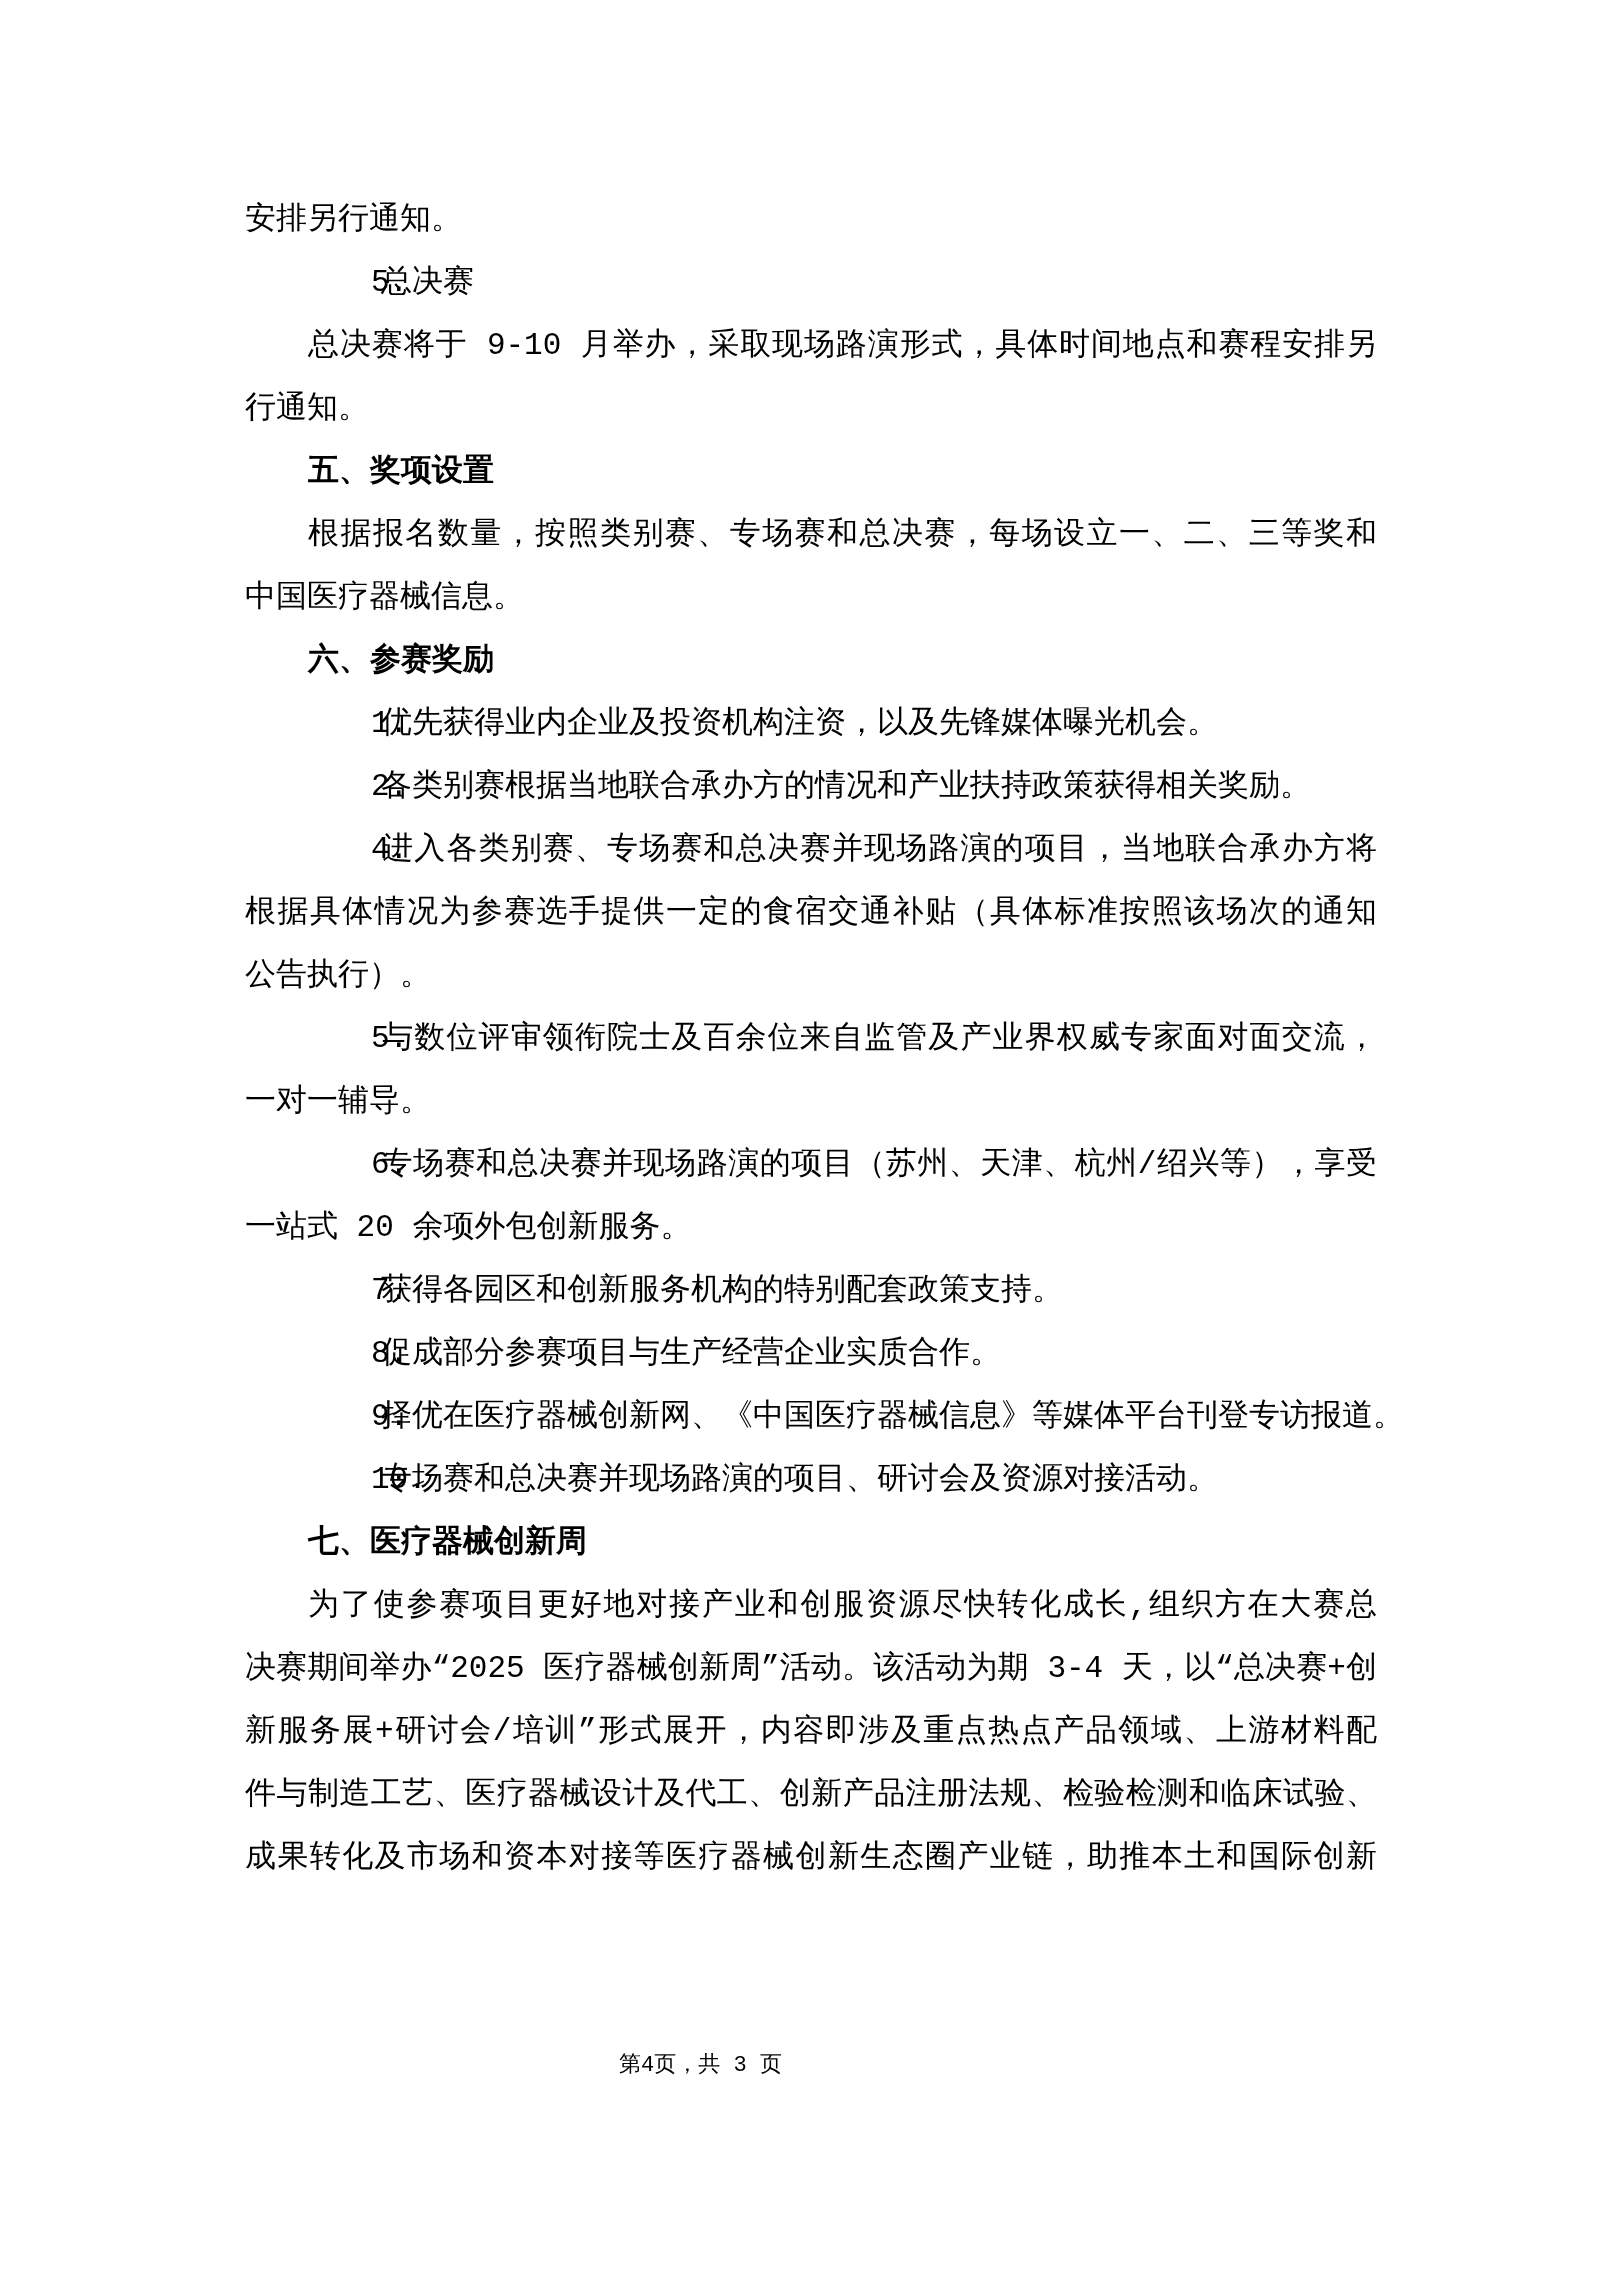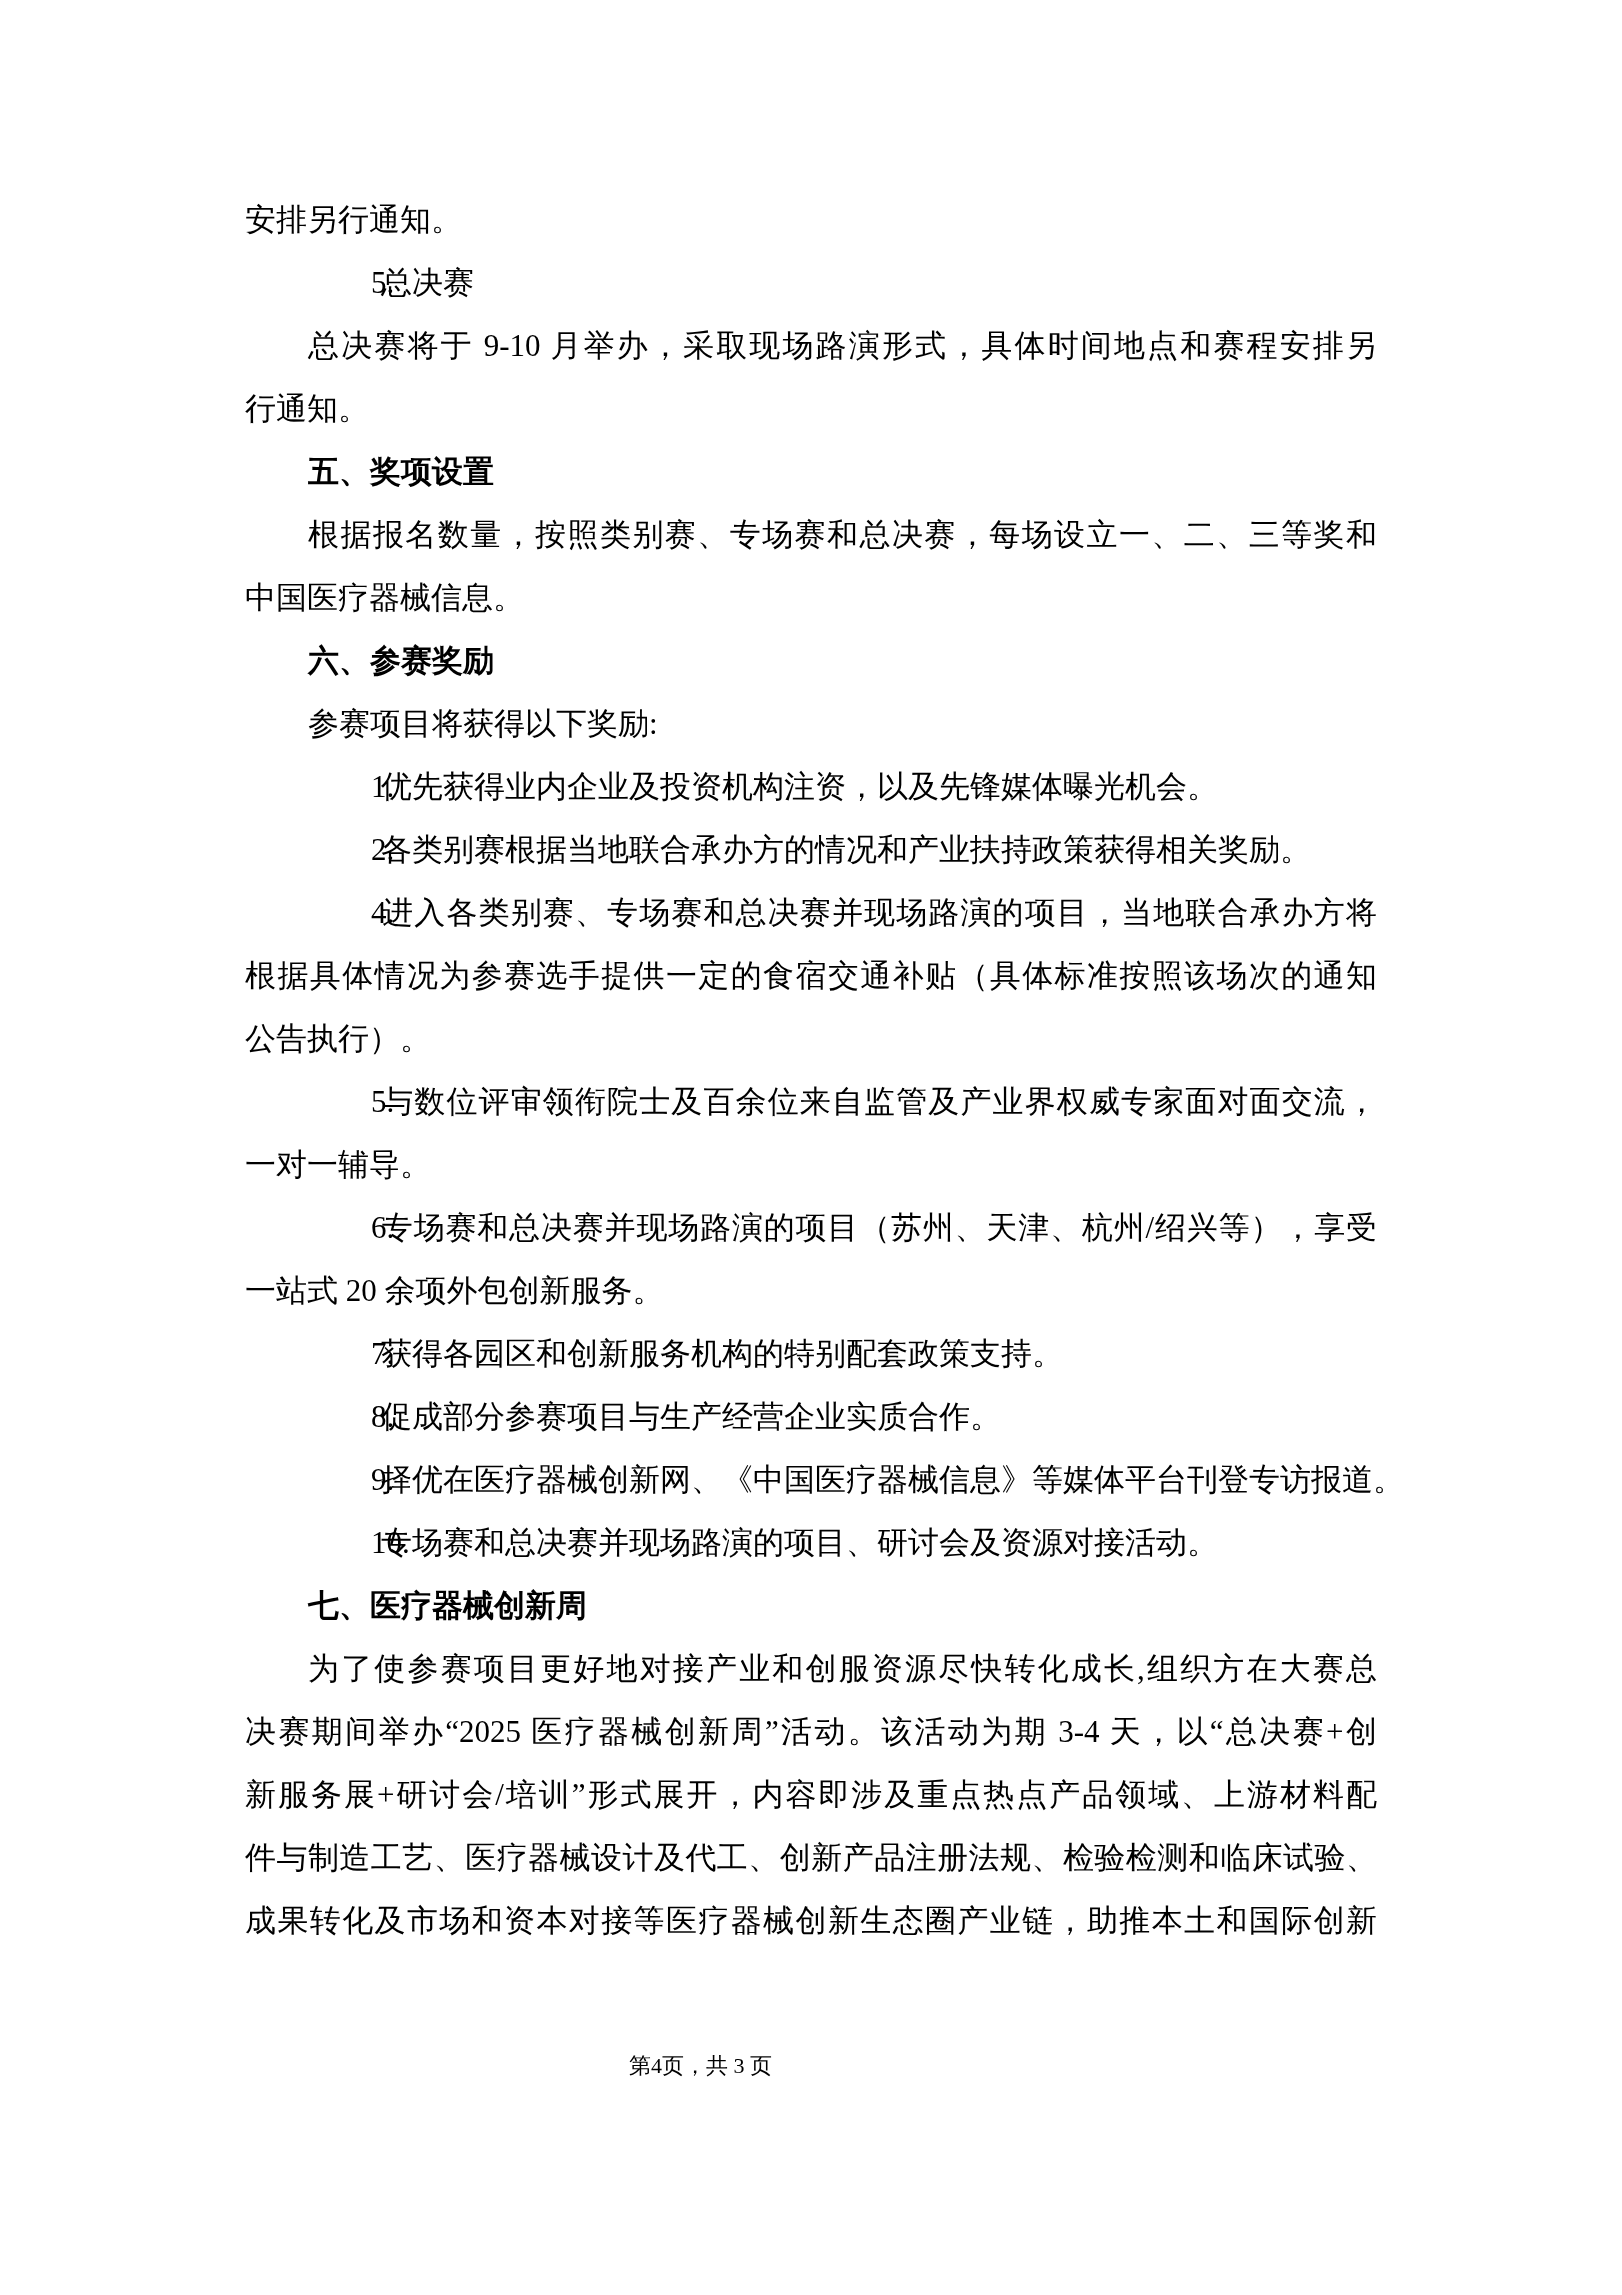--- a/index.html
+++ b/index.html
@@ -13,7 +13,7 @@
     height: 2295px;
     background: #ffffff;
     color: #000000;
-    font-family: Liberation Serif, serif;
+    font-family: Liberation Mono, monospace;
     overflow: hidden;
   }
   .content {

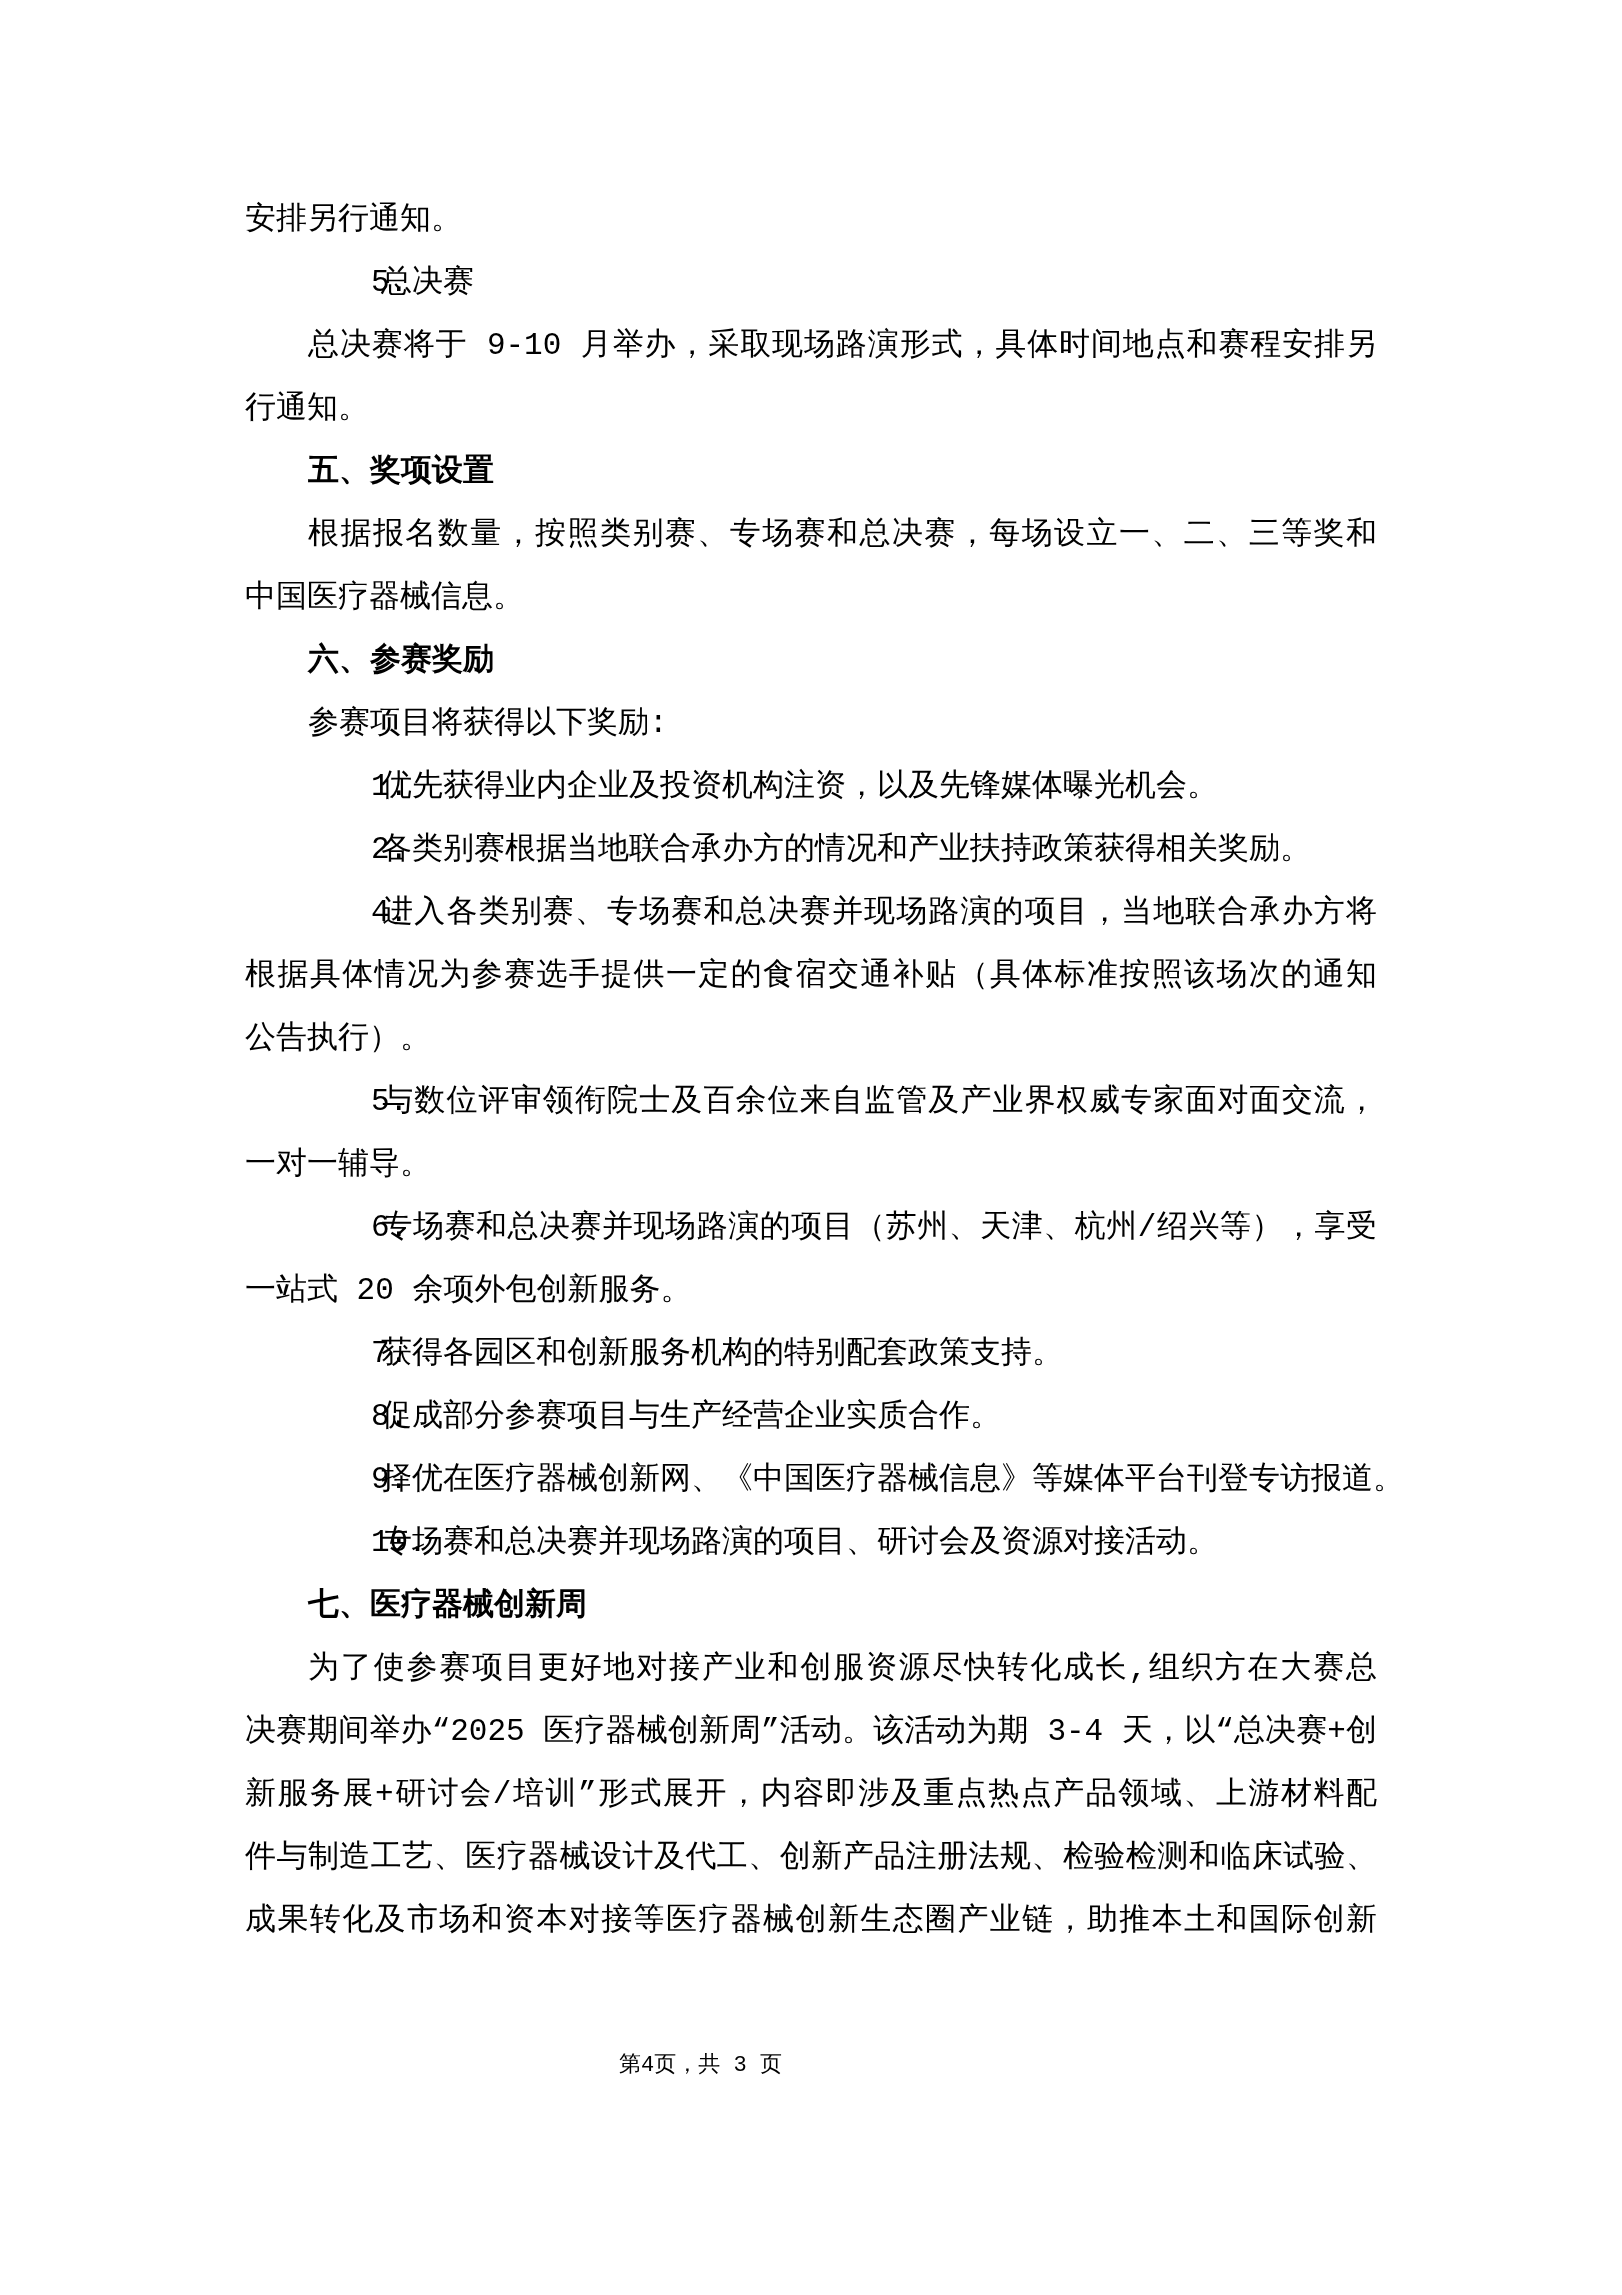--- a/index.html
+++ b/index.html
@@ -73,7 +73,6 @@
 
     <div class="line indent heading">六、参赛奖励</div>
 
-    <div class="line indent">参赛项目将获得以下奖励:</div>
 
     <div class="line indent"><span class="num">1.</span><span>优先获得业内企业及投资机构注资，以及先锋媒体曝光机会。</span></div>
 

